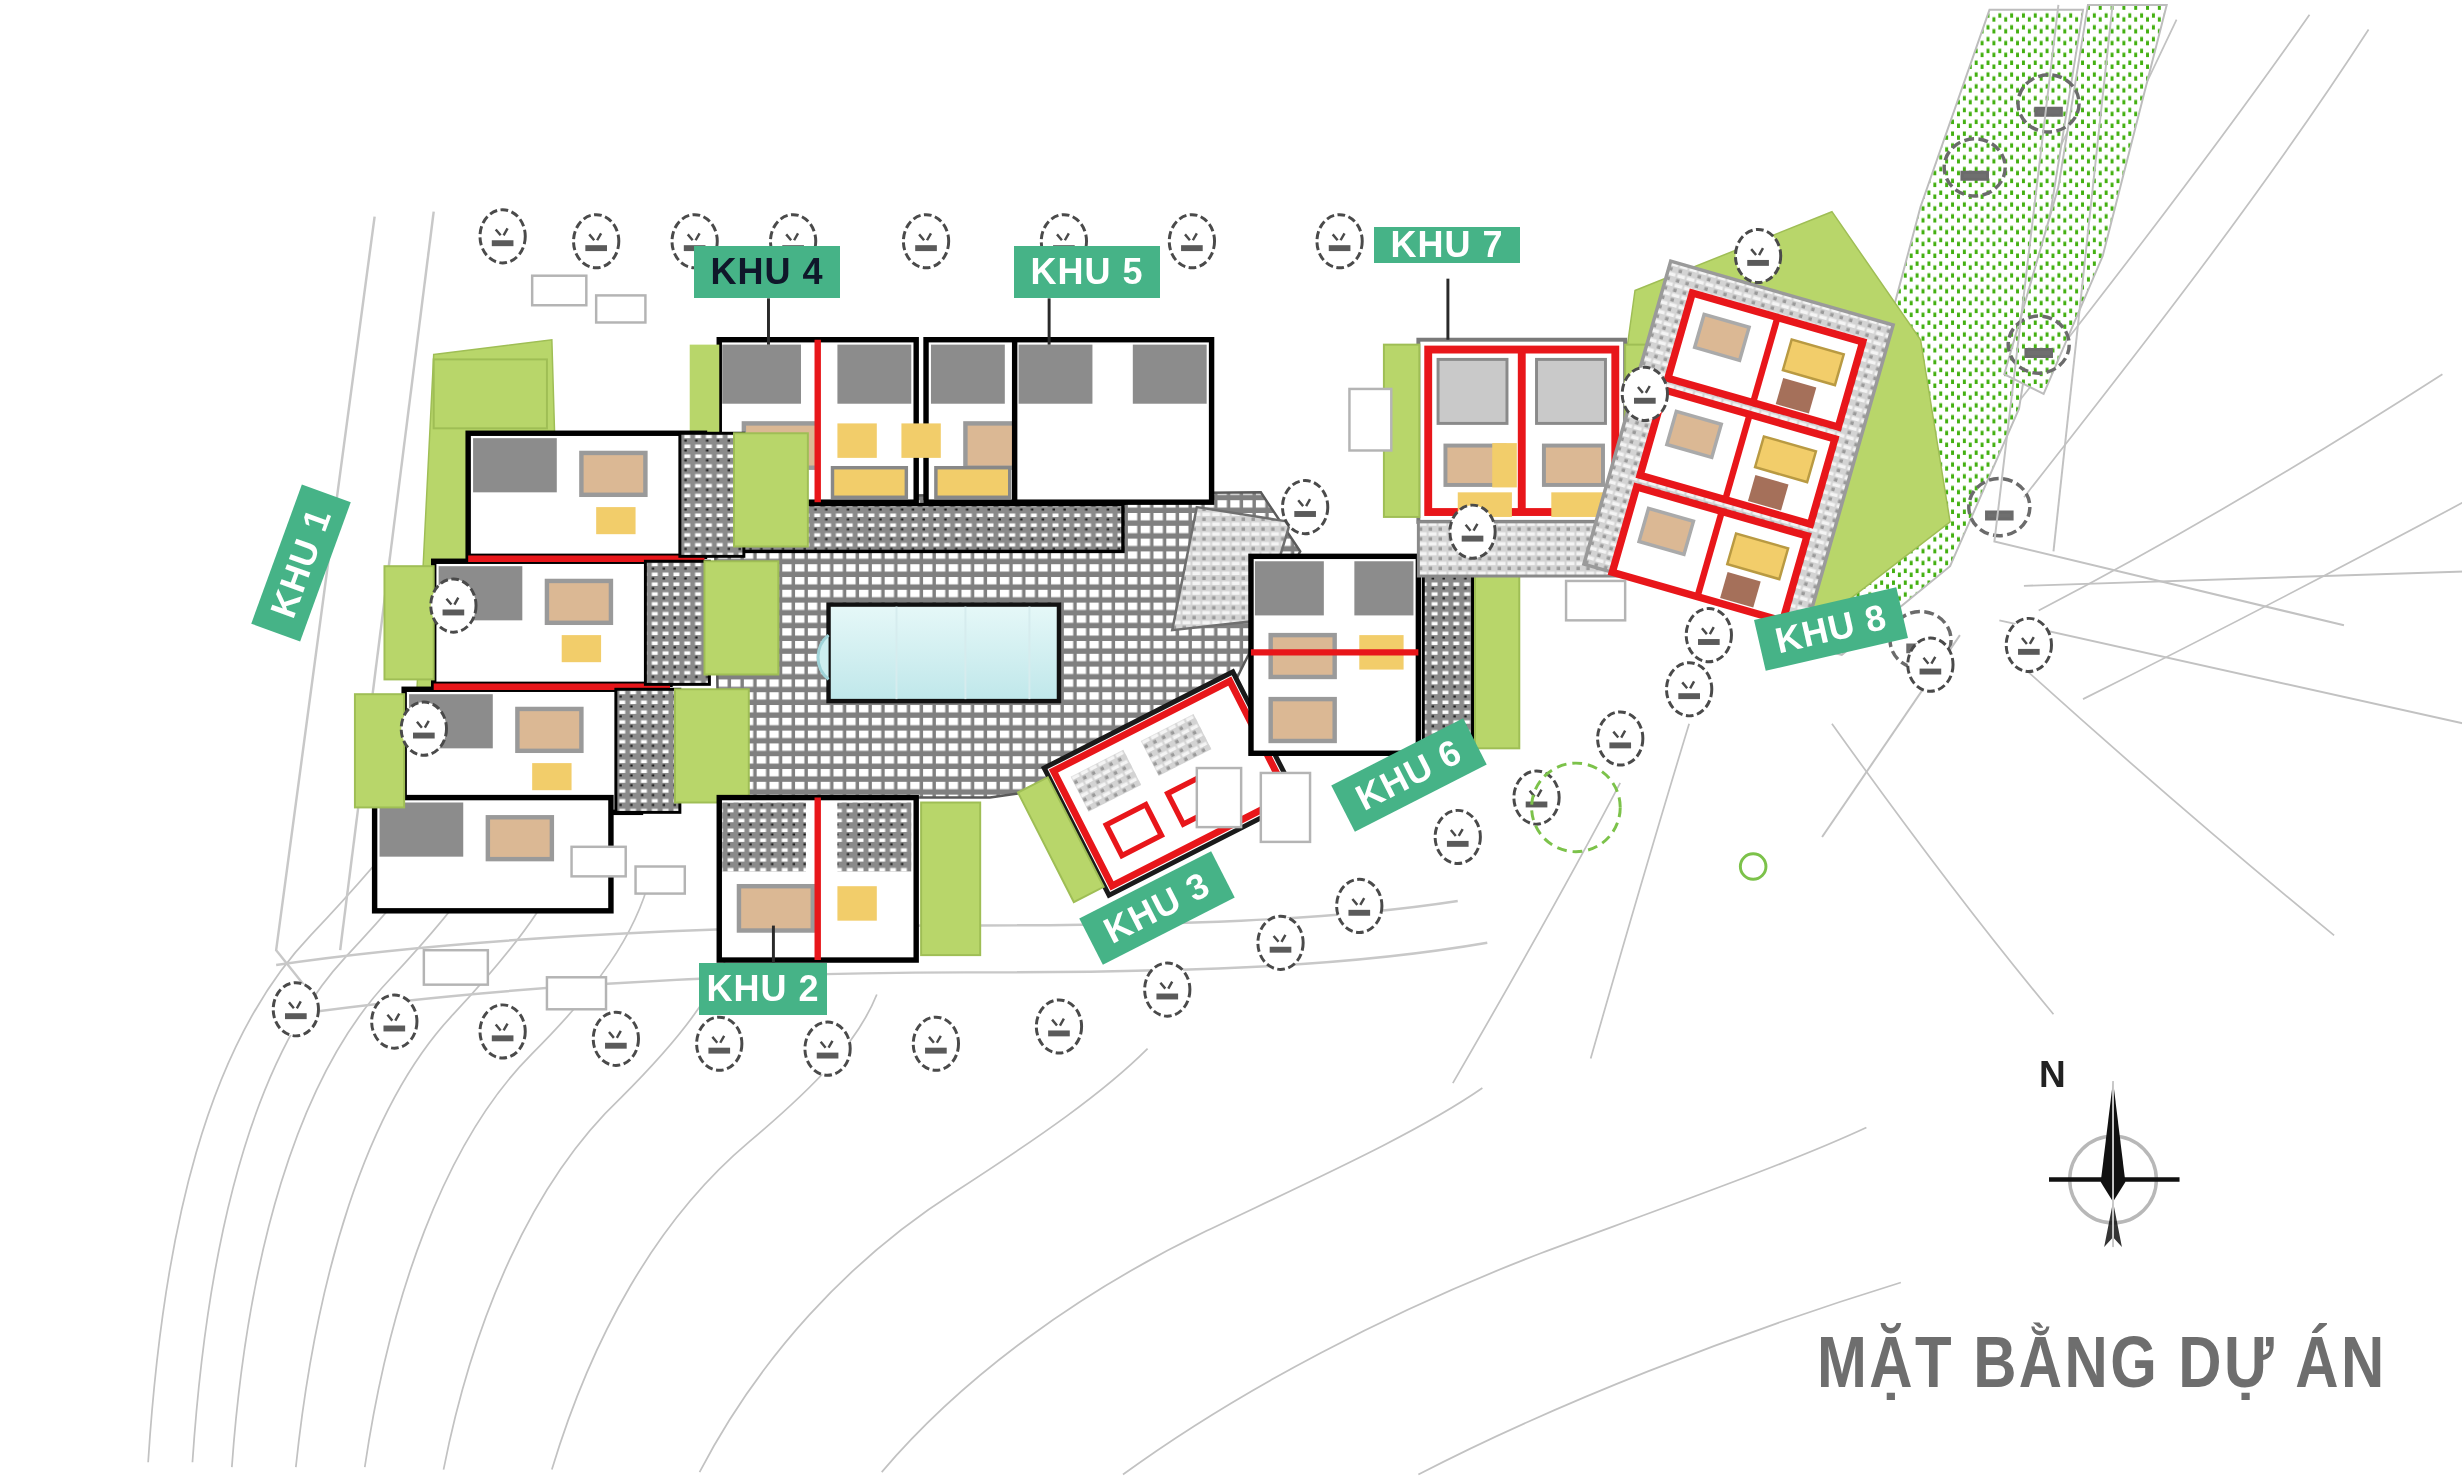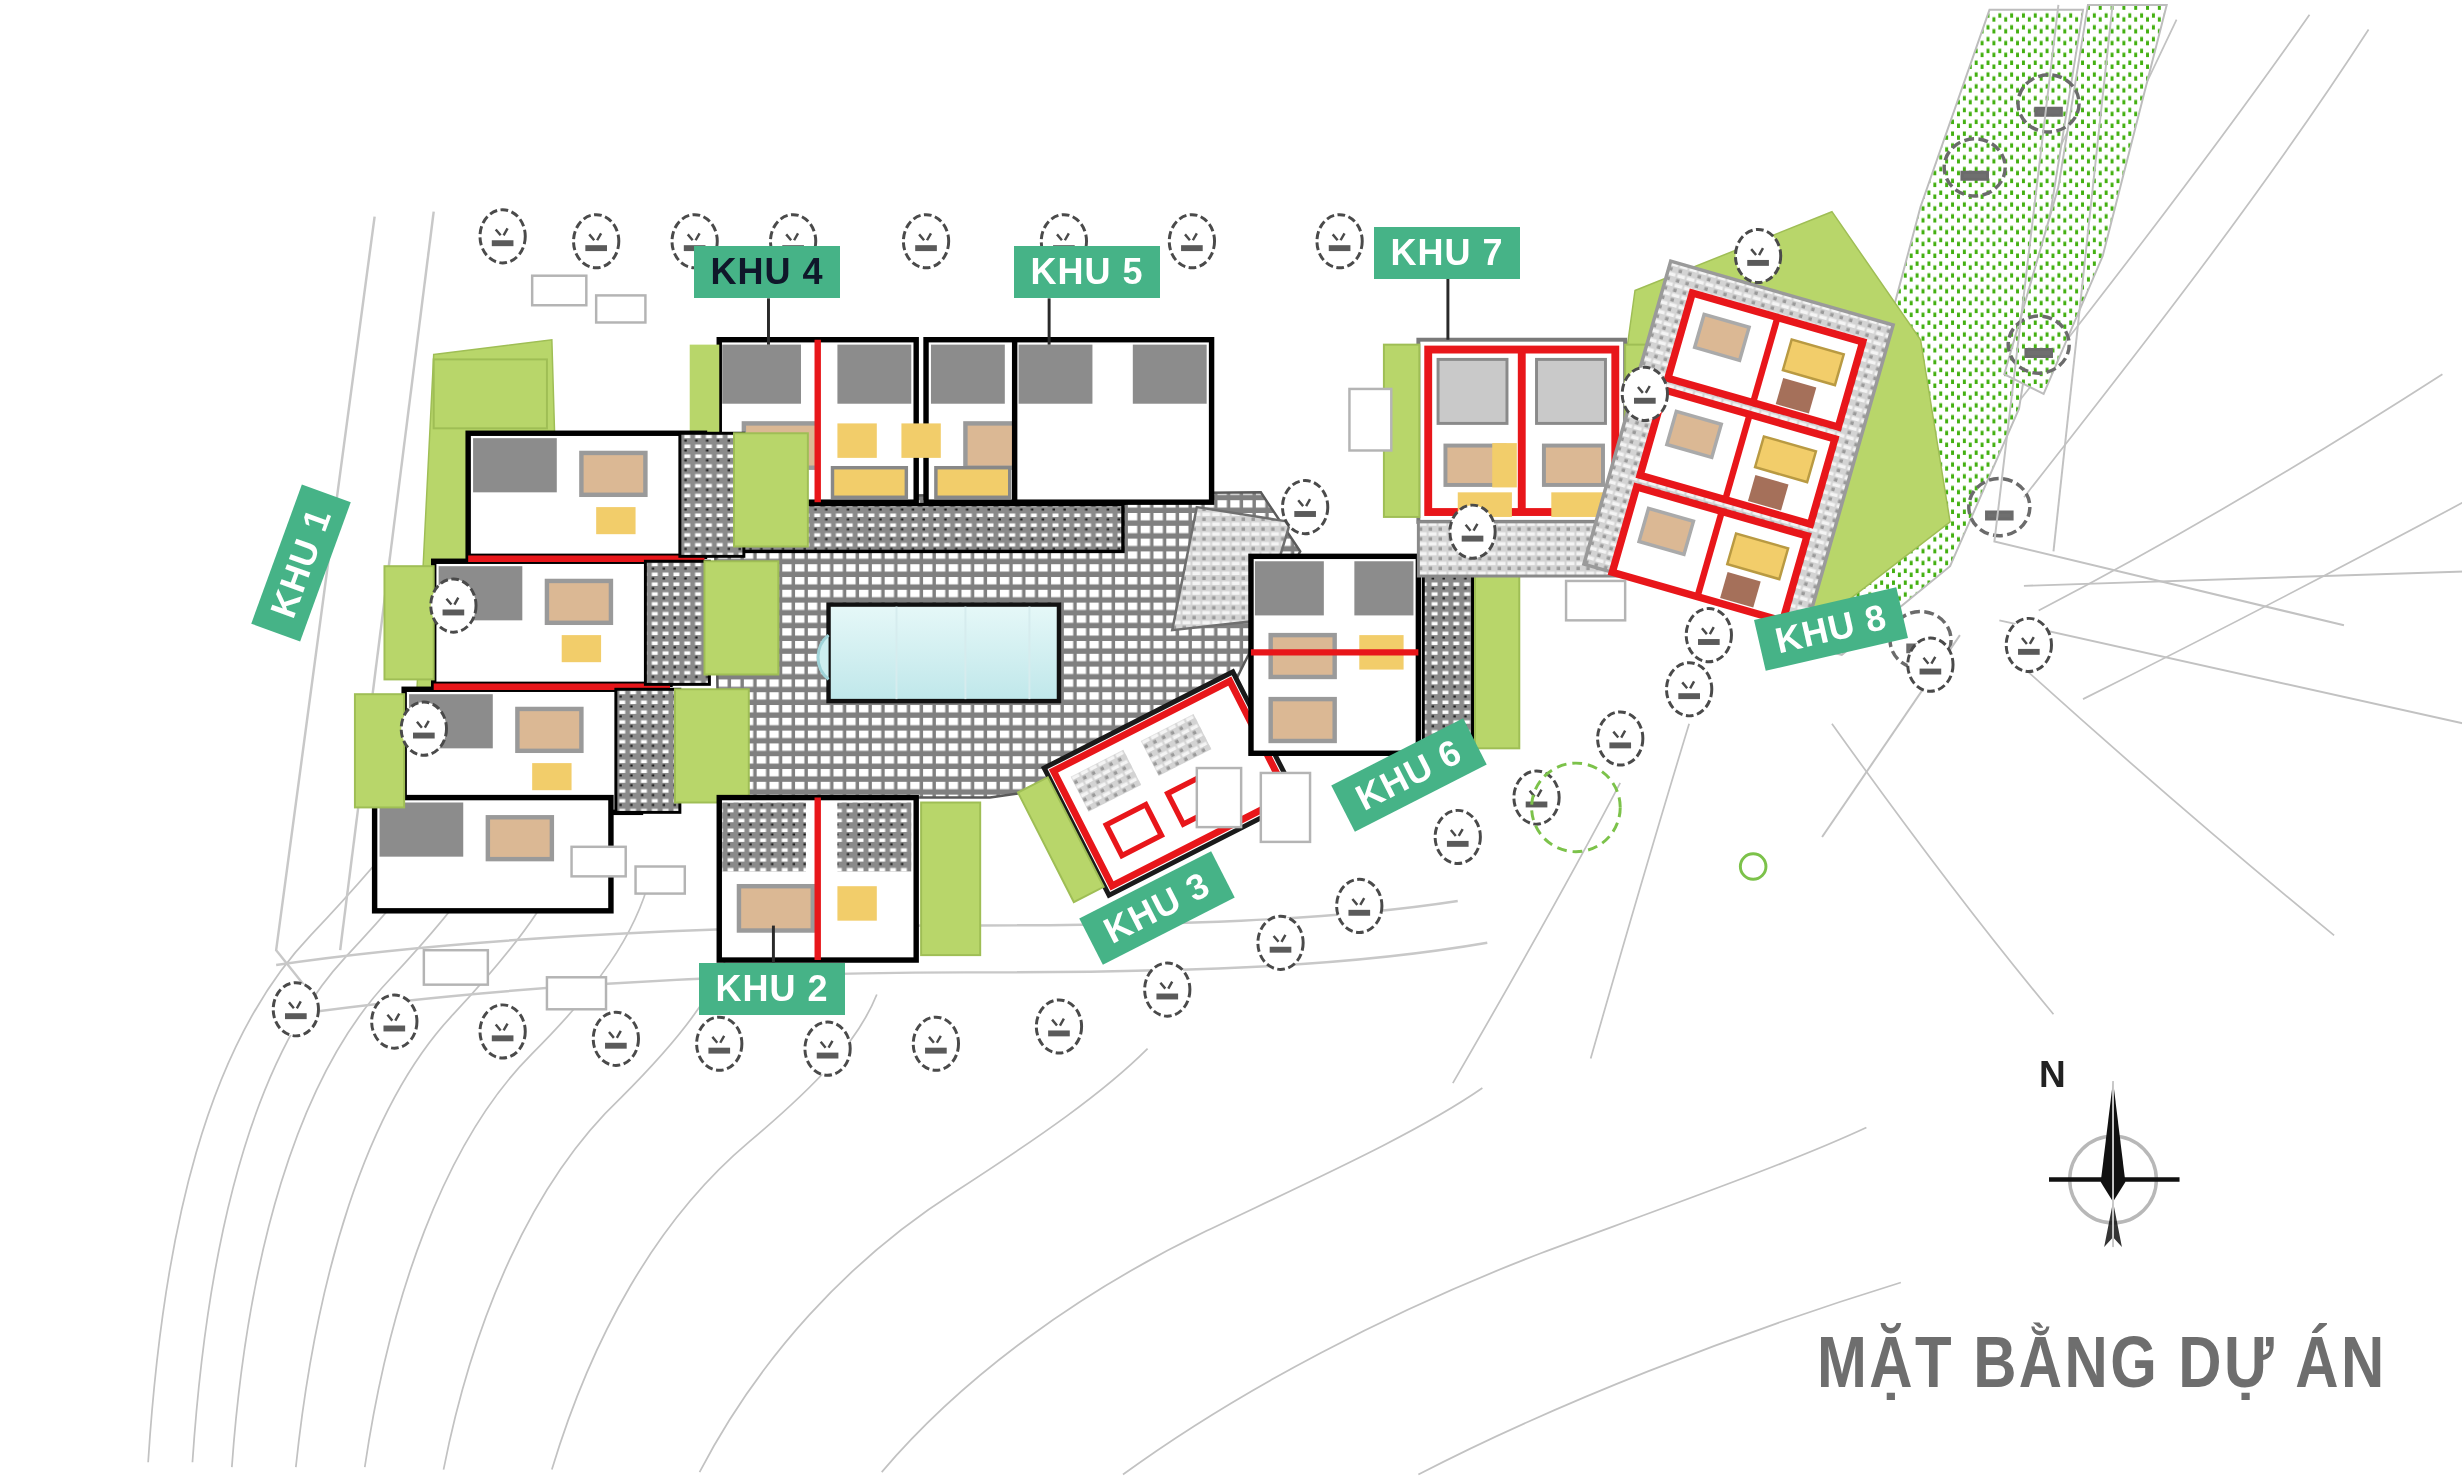--- a/index.html
+++ b/index.html
@@ -373,7 +373,7 @@
     <div class="khu-label" style="left: 694px; top: 246px; width: 146px; height: 52px; background: rgb(70, 179, 135); color: #0f172a;">KHU 4</div>
     <div class="khu-label" style="left: 978px; top: 246px; width: 146px; height: 52px; background: rgb(70, 179, 135); color: rgb(255, 255, 255); margin-left: 36px;">KHU 5</div>
     <div class="khu-label" style="left: 1335px; top: 749px; width: 148px; height: 52px; background: rgb(70, 179, 135); color: rgb(255, 255, 255); transform: rotate(-27deg);">KHU 6</div>
-    <div class="khu-label" style="left: 1374px; top: 227px; width: 146px; height: 52px; background: rgb(70, 179, 135); color: rgb(255, 255, 255);">KHU 7</div>
+    <div class="khu-label" style="left: 1374px; top: 227px; width: 146px; height: 36px; background: rgb(70, 179, 135); color: rgb(255, 255, 255);">KHU 7</div>
     <div class="khu-label" style="left: 1758px; top: 603px; width: 146px; height: 52px; background: rgb(70, 179, 135); color: rgb(255, 255, 255); transform: rotate(-13deg);">KHU 8</div>
   </div>
 

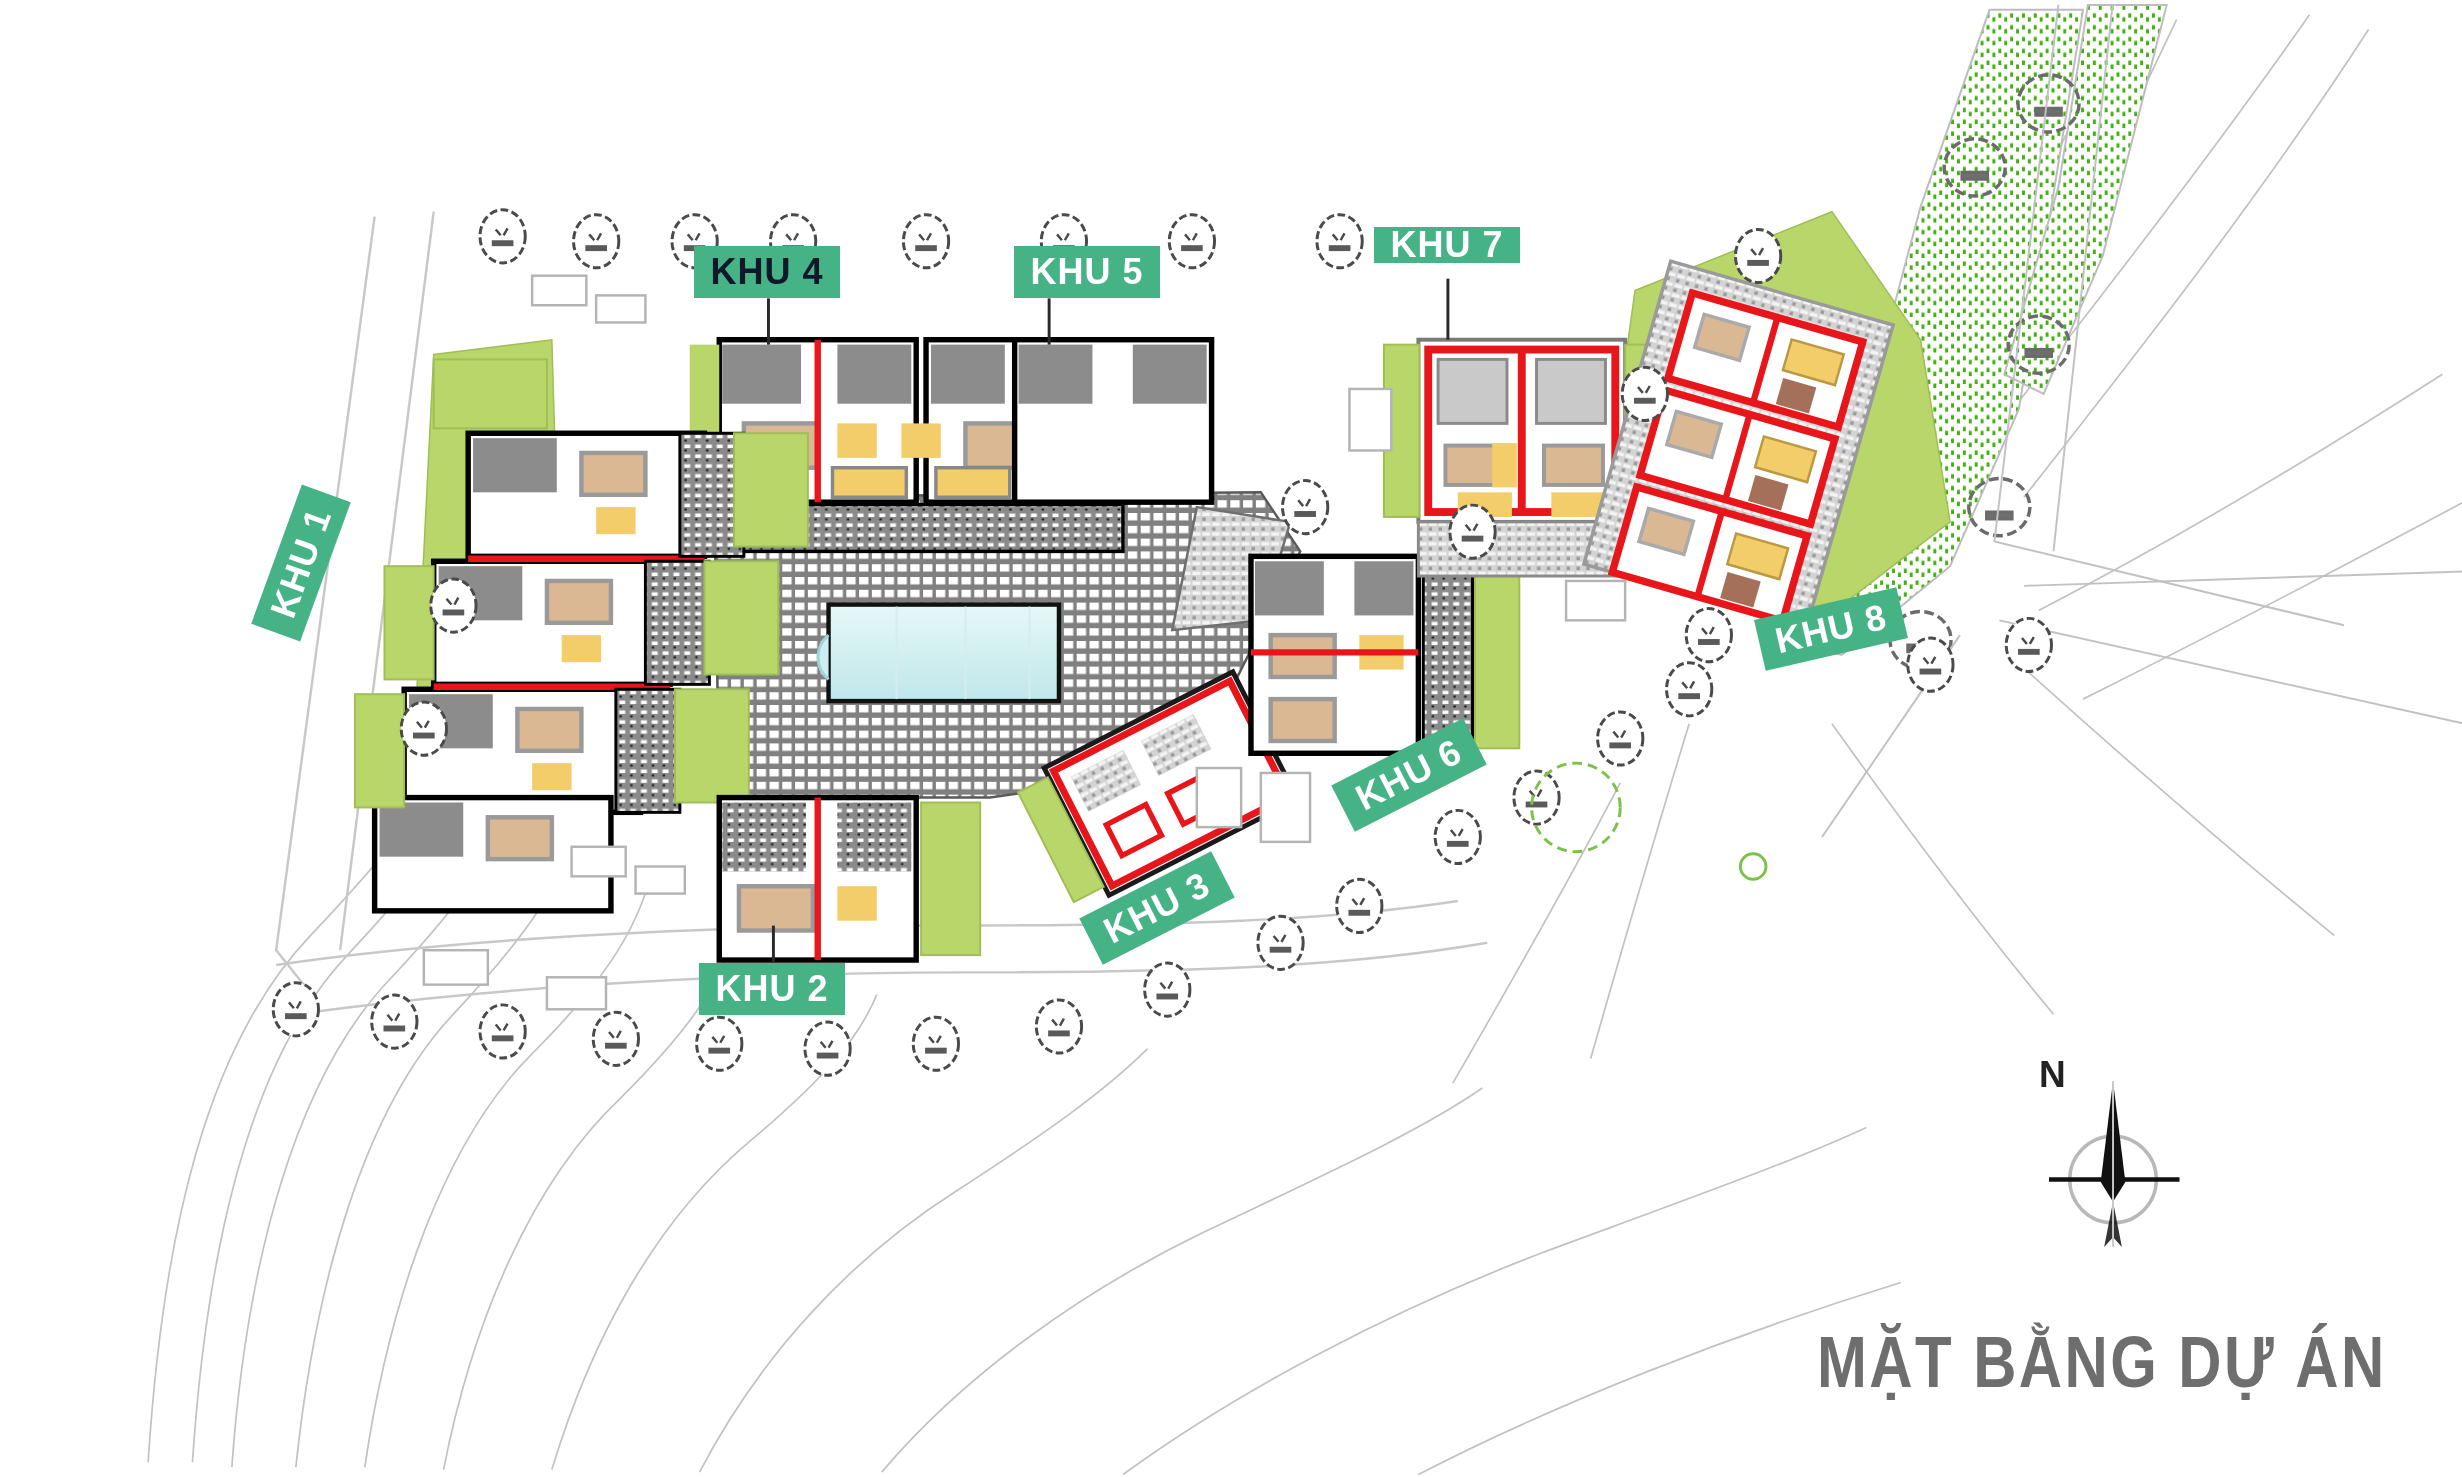--- a/index.html
+++ b/index.html
@@ -368,7 +368,7 @@
 
 <div id="zone-labels">
     <div class="khu-label" style="left: 227px; top: 537px; width: 148px; height: 52px; background: rgb(70, 179, 135); color: rgb(255, 255, 255); transform: rotate(-70deg);">KHU 1</div>
-    <div class="khu-label" style="left: 699px; top: 963px; width: 146px; height: 52px; background: rgb(70, 179, 135); color: rgb(255, 255, 255);">KHU 2</div>
+    <div class="khu-label" style="left: 699px; top: 963px; width: 128px; height: 52px; background: rgb(70, 179, 135); color: rgb(255, 255, 255);">KHU 2</div>
     <div class="khu-label" style="left: 1083px; top: 882px; width: 148px; height: 52px; background: rgb(70, 179, 135); color: rgb(255, 255, 255); transform: rotate(-27deg);">KHU 3</div>
     <div class="khu-label" style="left: 694px; top: 246px; width: 146px; height: 52px; background: rgb(70, 179, 135); color: #0f172a;">KHU 4</div>
     <div class="khu-label" style="left: 978px; top: 246px; width: 146px; height: 52px; background: rgb(70, 179, 135); color: rgb(255, 255, 255); margin-left: 36px;">KHU 5</div>

